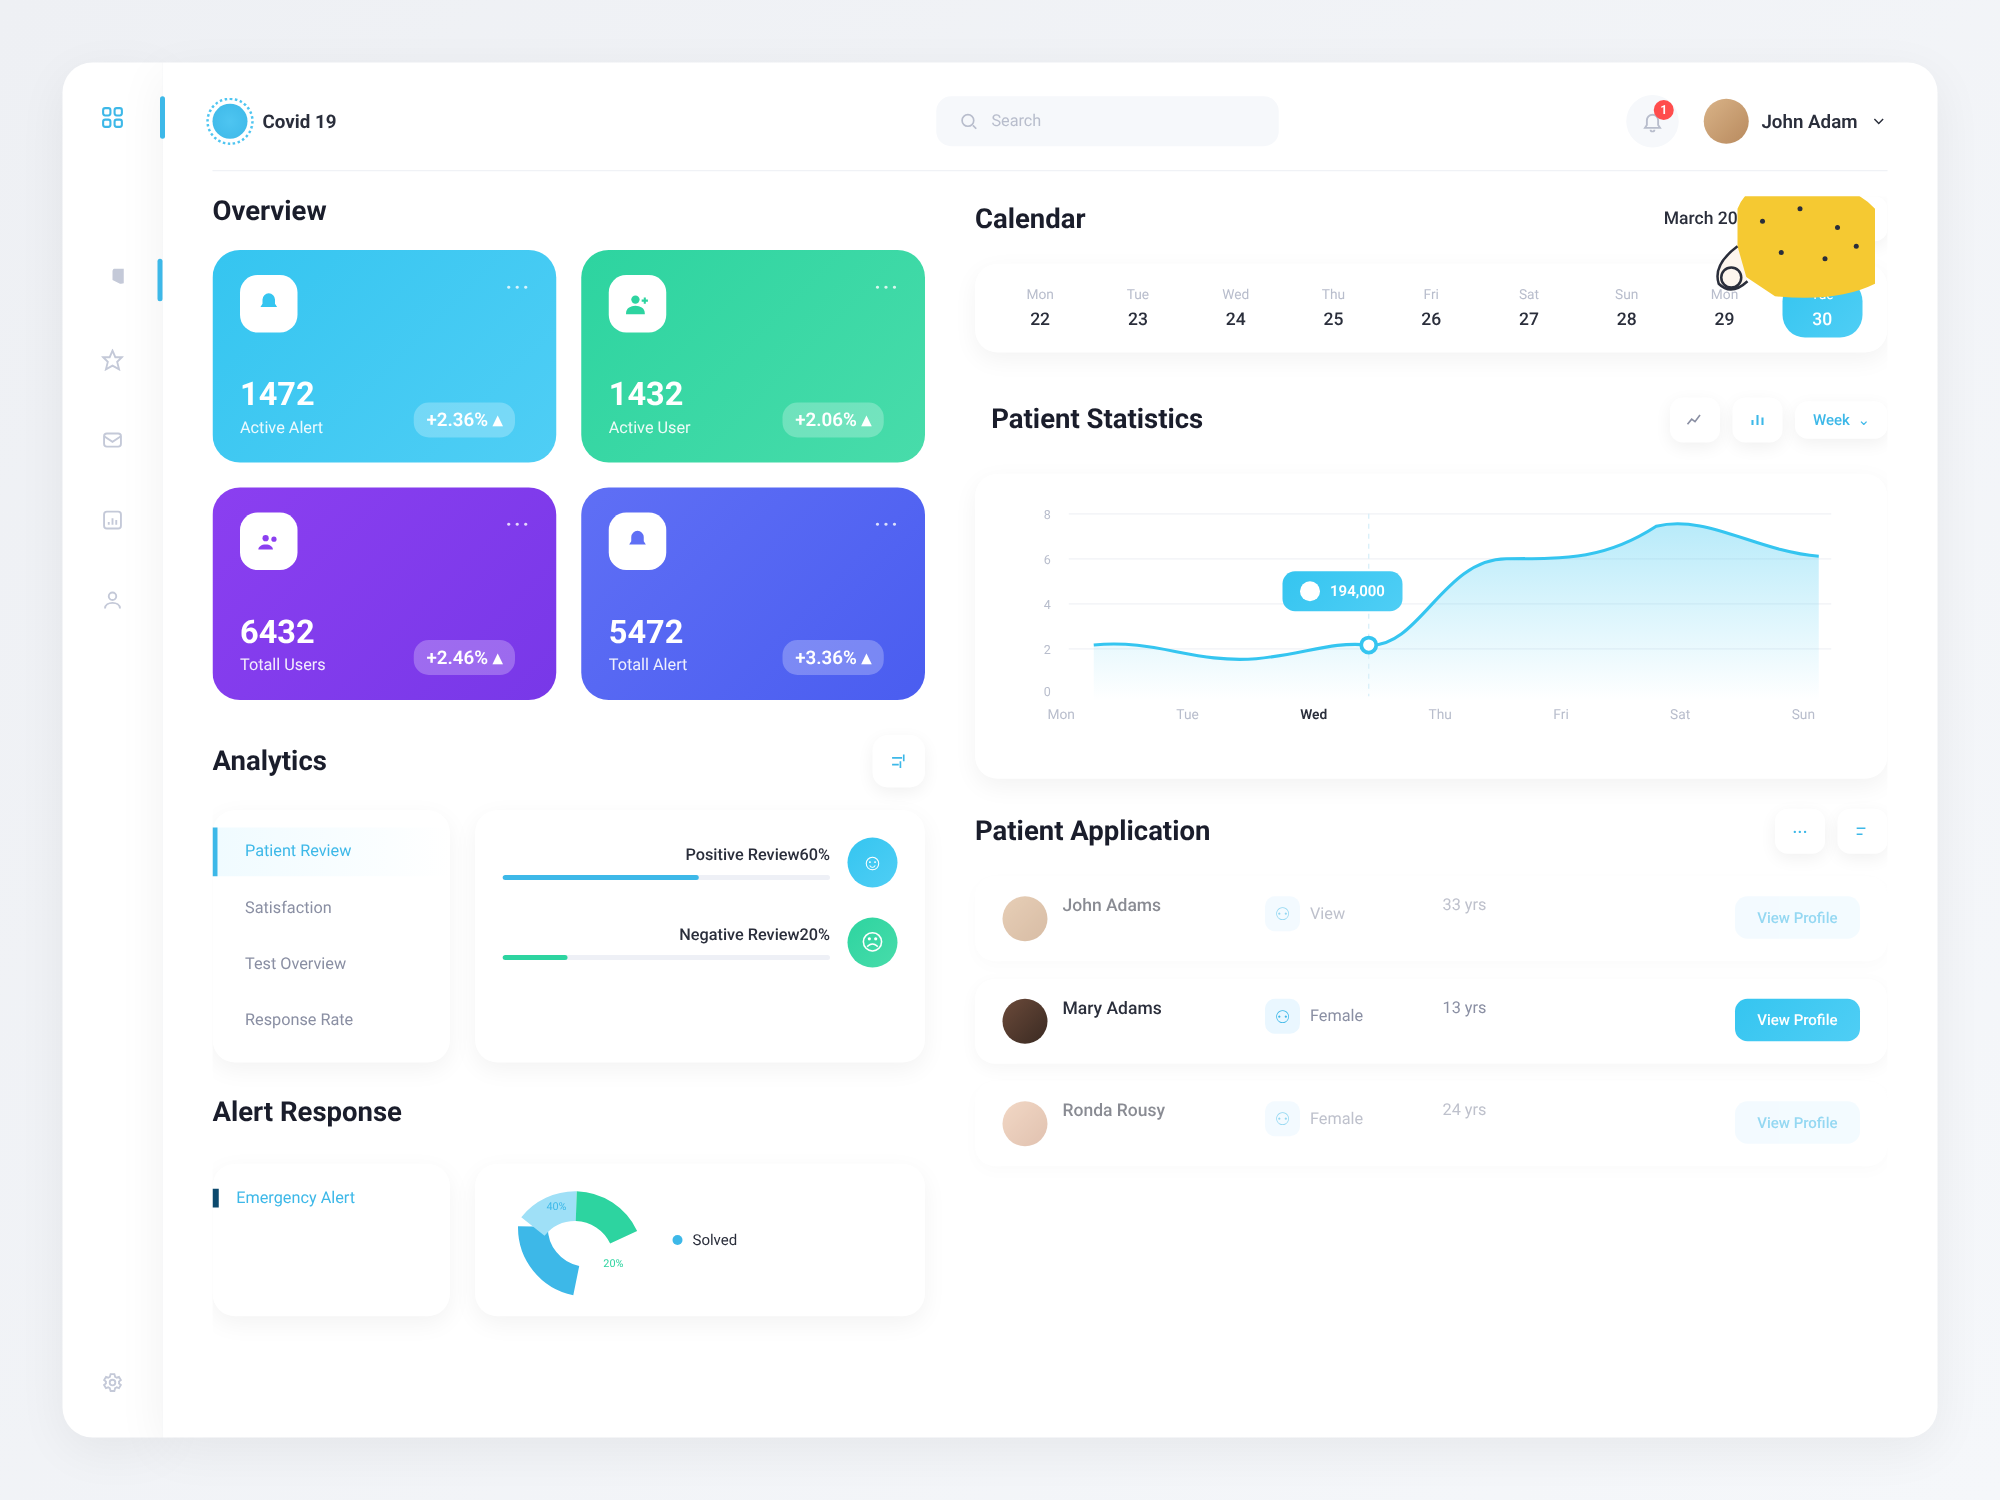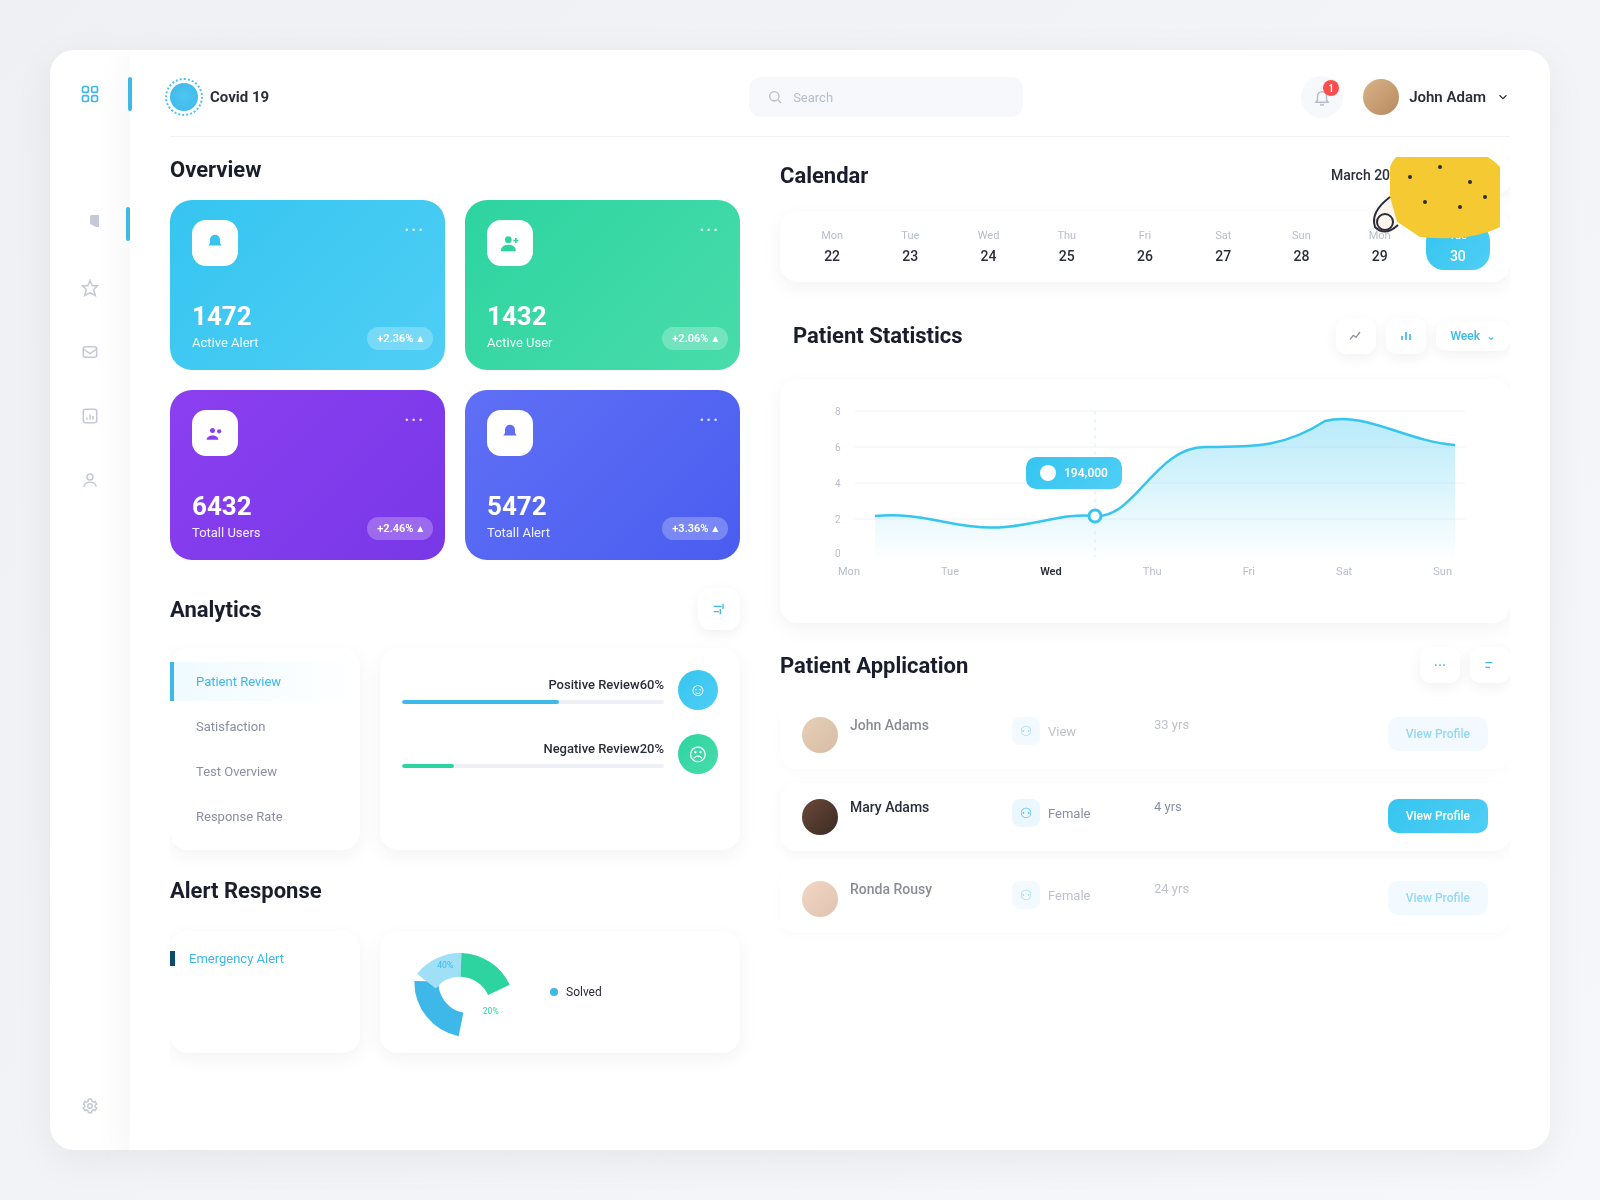--- a/index.html
+++ b/index.html
@@ -35,7 +35,7 @@
 .card-dots{position:absolute;top:20px;right:20px;letter-spacing:2px;opacity:.8;font-weight:700}
 .card-num{font-size:26px;font-weight:700;margin-top:auto}
 .card-label{font-size:13px;opacity:.9;margin-top:4px}
-.card-chip{position:absolute;bottom:20px;right:12px;background:rgba(255,255,255,.25);padding:5px 10px;border-radius:12px;font-size:11px;font-weight:600;display:flex;align-items:center;gap:4px}
+.card-chip{position:absolute;bottom:20px;right:33px;background:rgba(255,255,255,.25);padding:5px 10px;border-radius:12px;font-size:15px;font-weight:600;display:flex;align-items:center;gap:4px}
 .analytics-row{display:flex;gap:20px;align-items:stretch}
 .analytics-tabs{background:#fff;border-radius:18px;padding:14px 0;box-shadow:0 6px 20px rgba(0,0,0,.05);width:190px;display:flex;flex-direction:column;gap:6px}
 .atab{padding:12px 22px;font-size:13px;color:#8a8fa3;cursor:pointer;border-left:4px solid transparent}

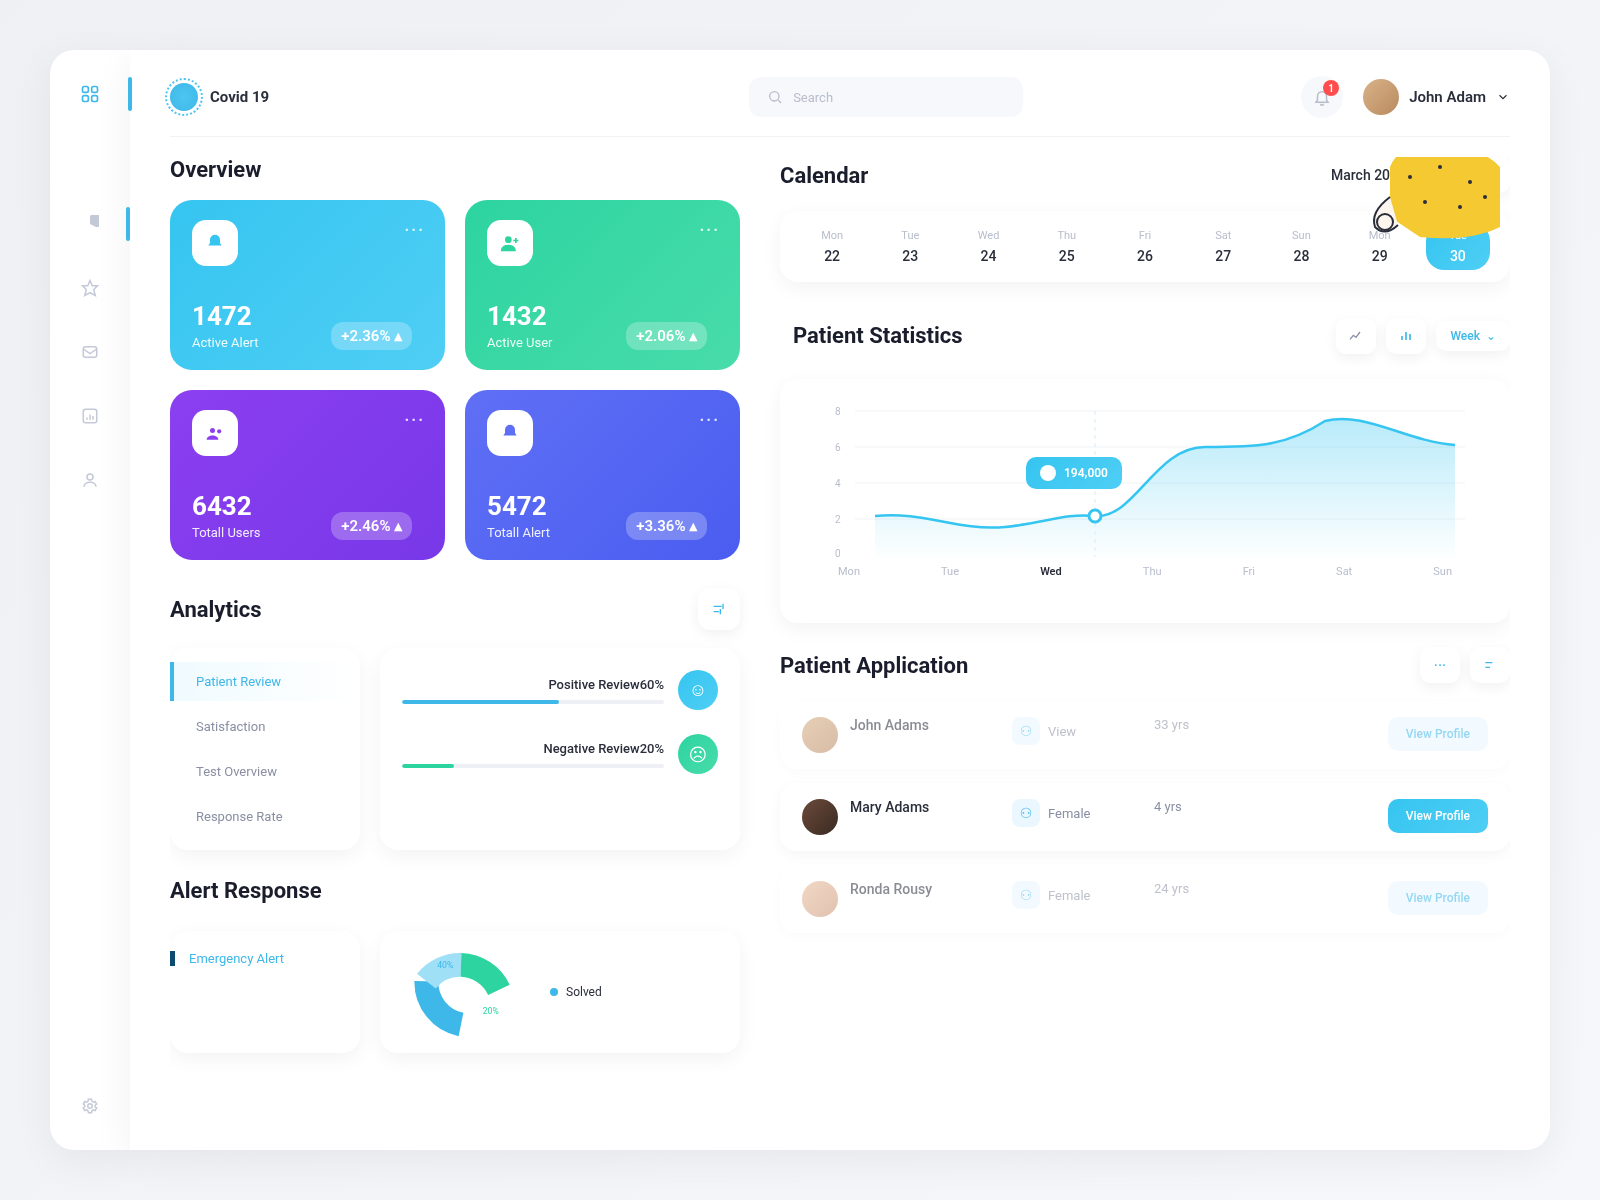--- a/index.html
+++ b/index.html
@@ -439,7 +439,7 @@
               <div class="gicon">⚇</div>
               <span>Female</span>
             </div>
-          <div class="page">4 yrs</div>
+          <div class="page">13 yrs</div>
           <div class="flex1"></div>
           <div class="viewbtn solid">View Profile</div>
         </div>

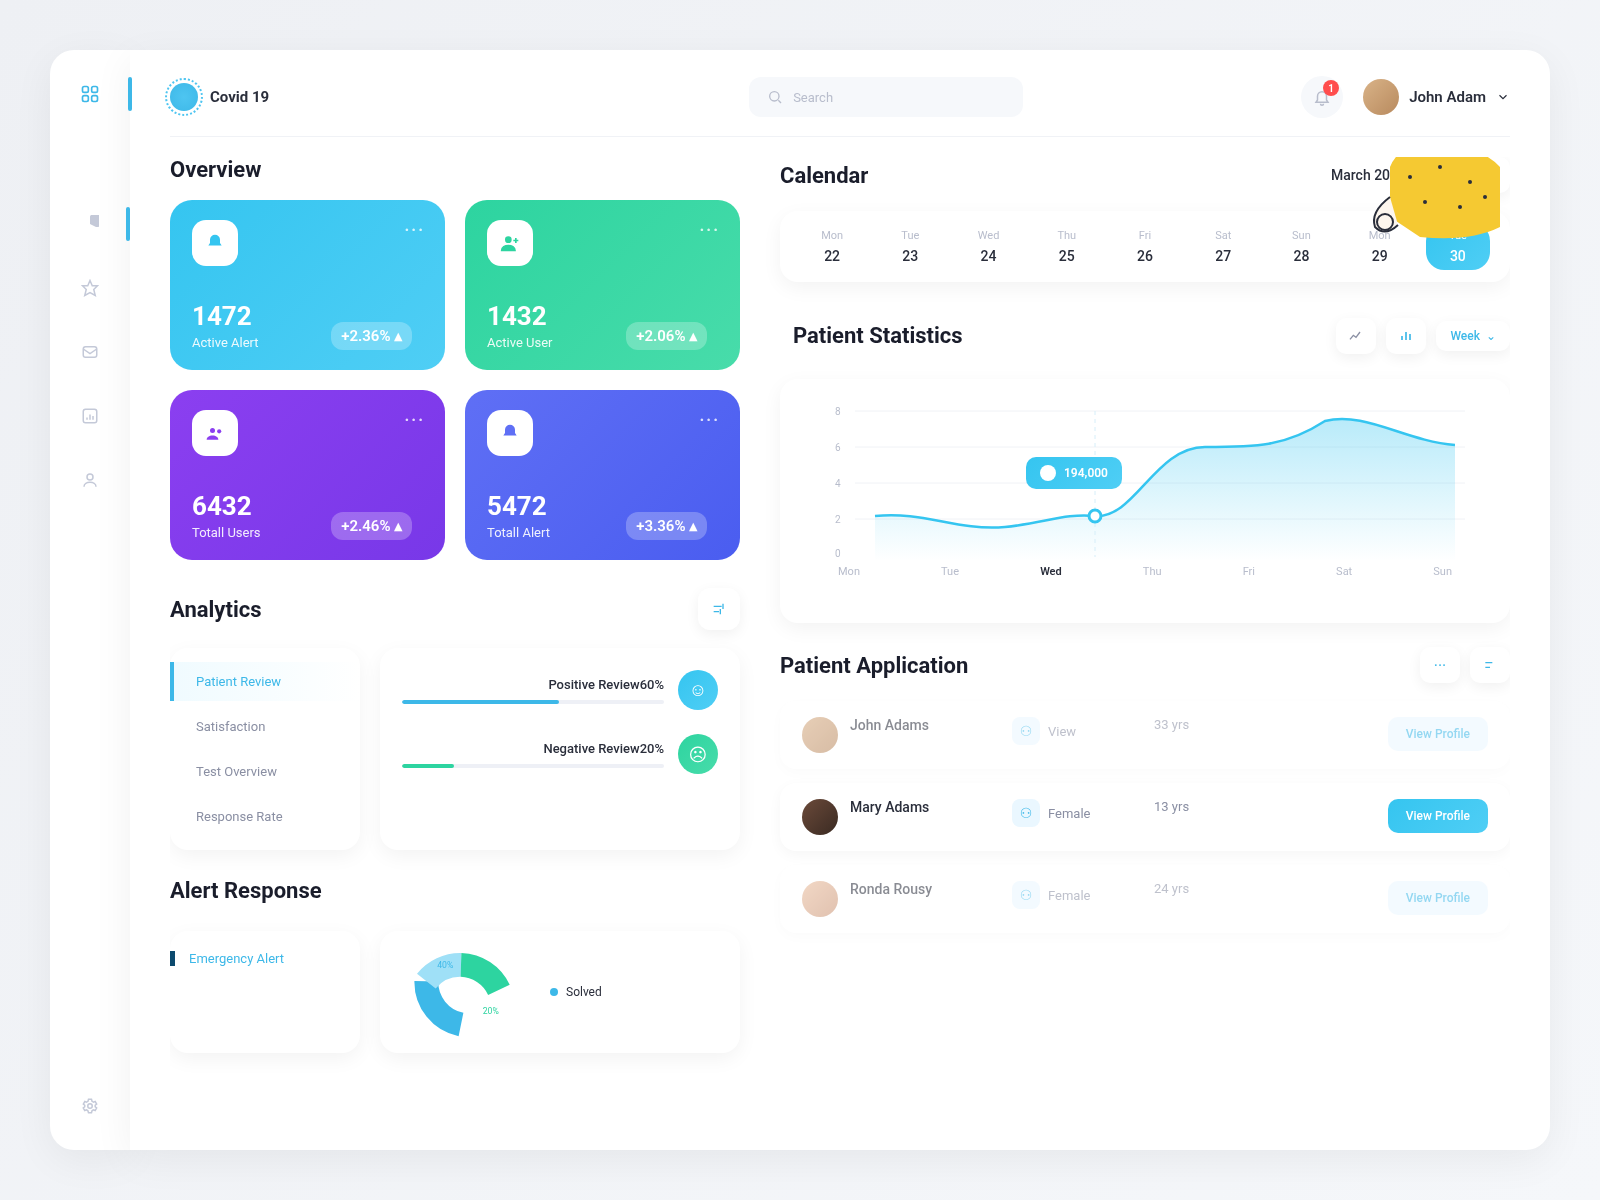--- a/index.html
+++ b/index.html
@@ -85,7 +85,7 @@
 .alert-resp{display:flex;gap:20px;margin-top:10px}
 .alert-tabs{background:#fff;border-radius:18px;padding:20px;box-shadow:0 6px 20px rgba(0,0,0,.05);width:190px}
 .emtab{font-size:13px;color:#3db8e8;border-left:5px solid #0c4a6e;padding-left:14px;margin-left:-20px}
-.donut-card{flex:1;background:#fff;border-radius:18px;padding:16px;box-shadow:0 6px 20px rgba(0,0,0,.05);display:flex;align-items:center;gap:24px}
+.donut-card{flex:1;background:#fff;border-radius:18px;padding:16px;box-shadow:0 6px 20px rgba(0,0,0,.05);display:flex;align-items:center;gap:12px}
 .legend{font-size:12px;color:#2a2e3b;display:flex;flex-direction:column;gap:10px}
 .ldot{width:8px;height:8px;border-radius:50%;display:inline-block;margin-right:8px}
 </style>

